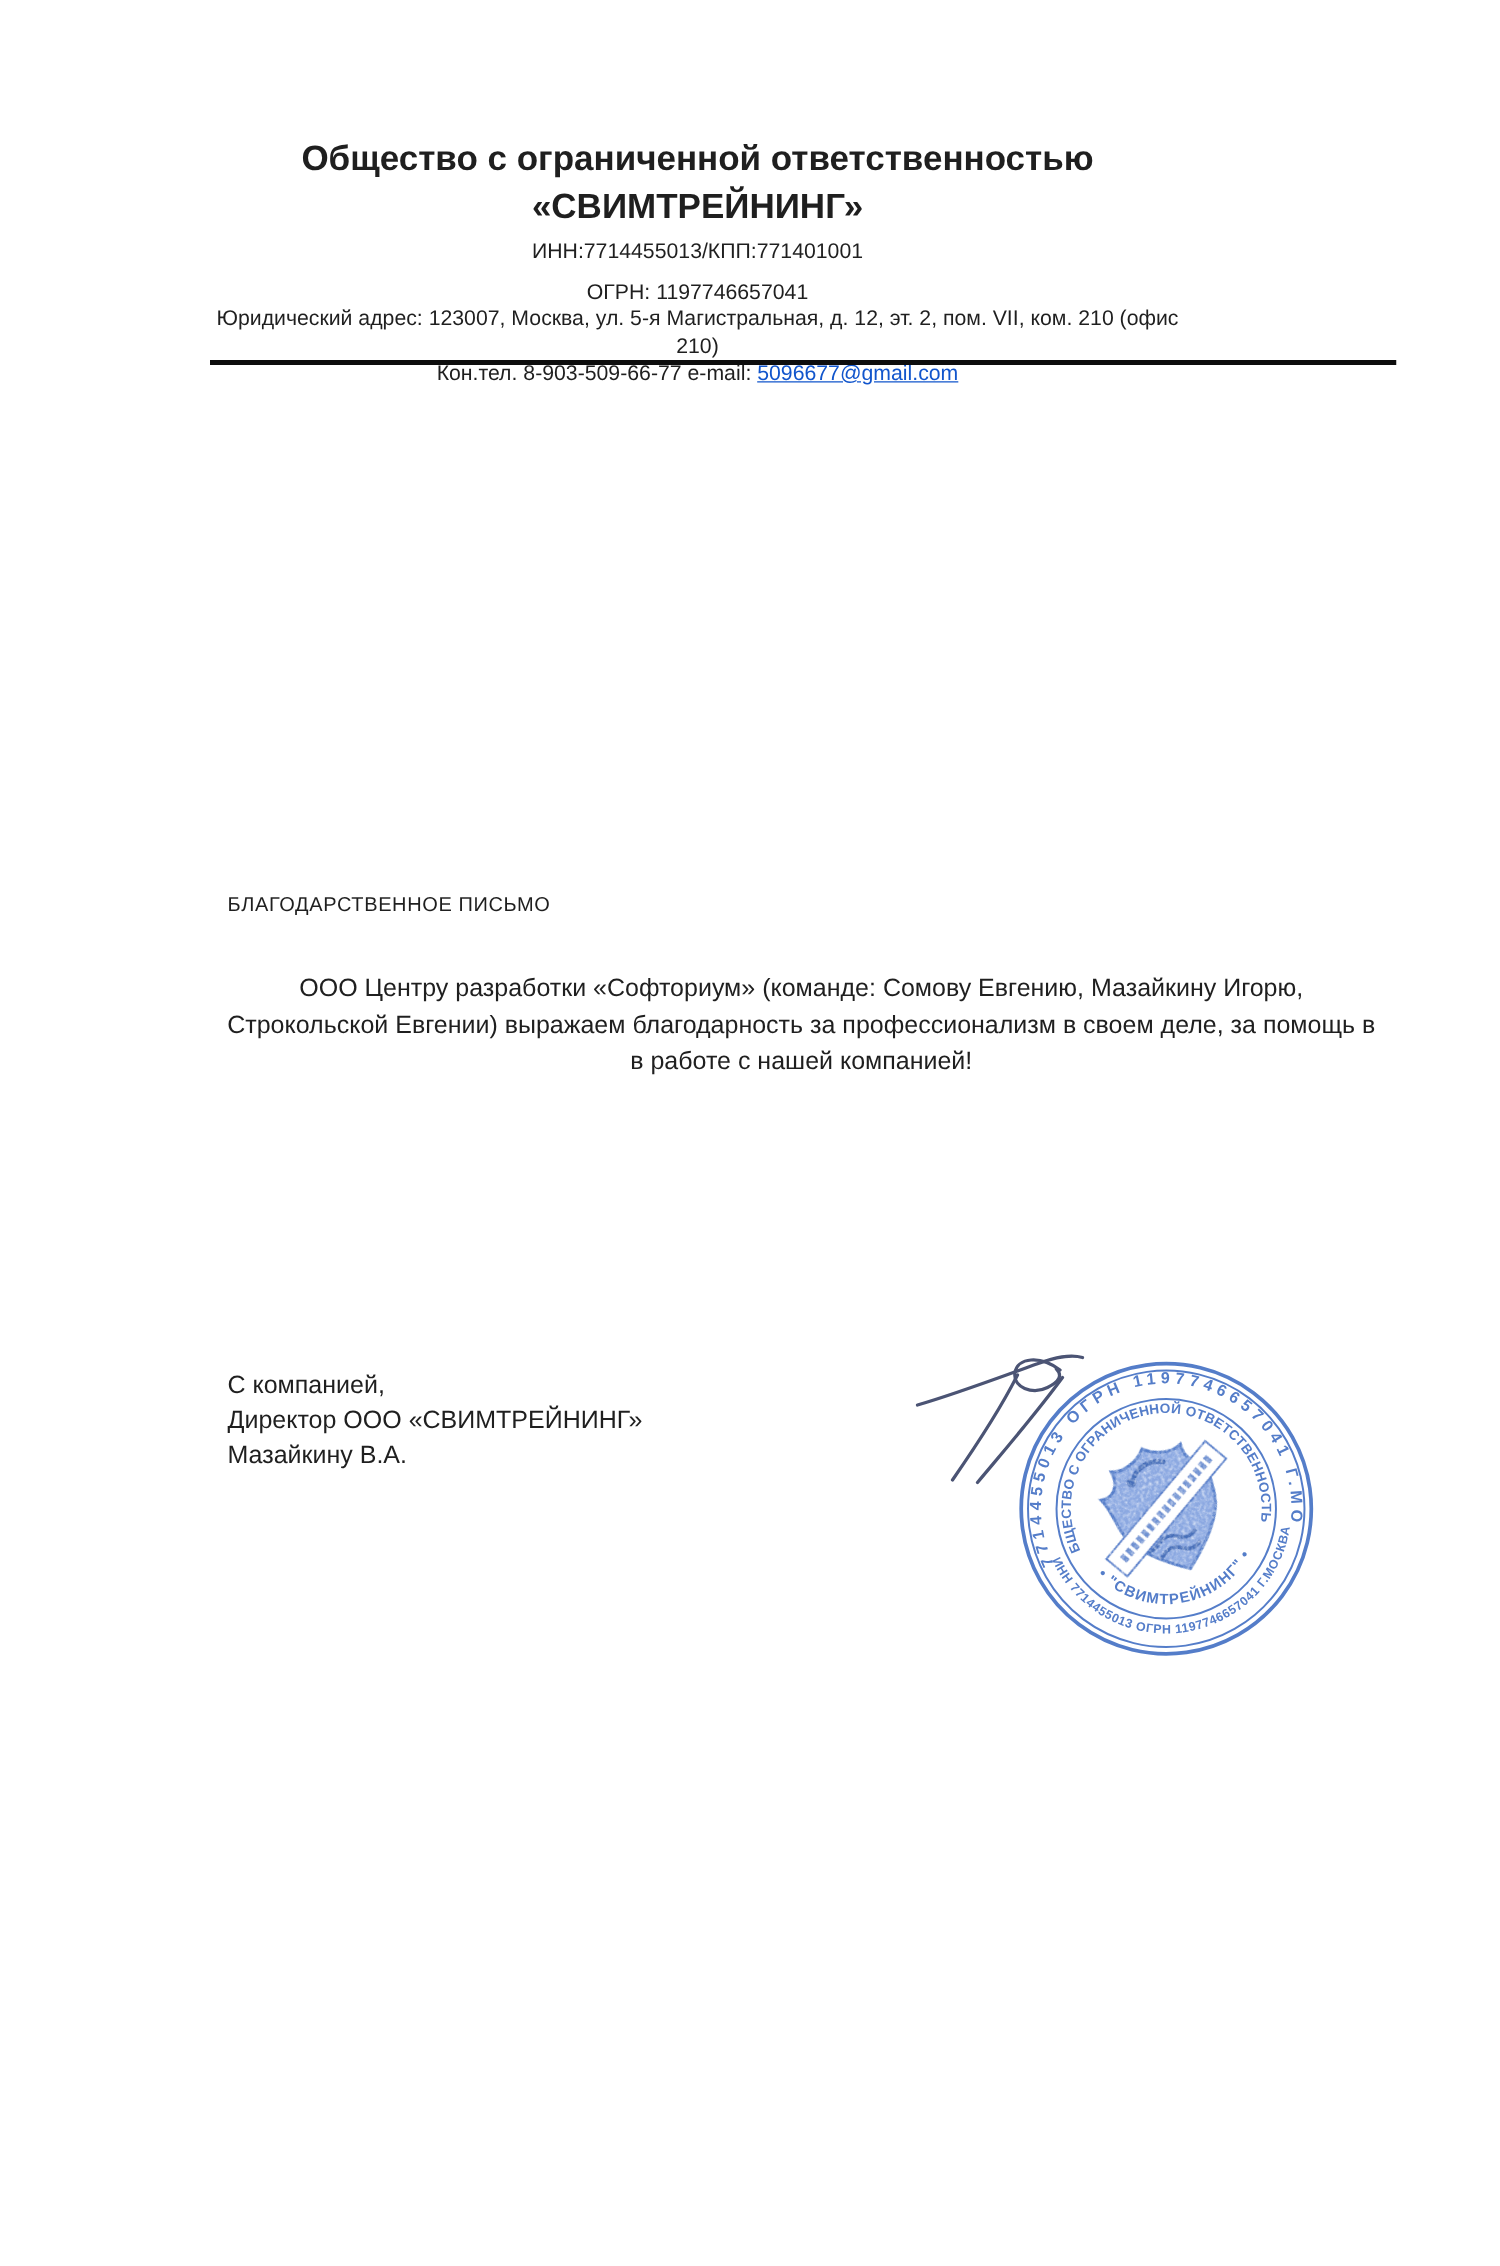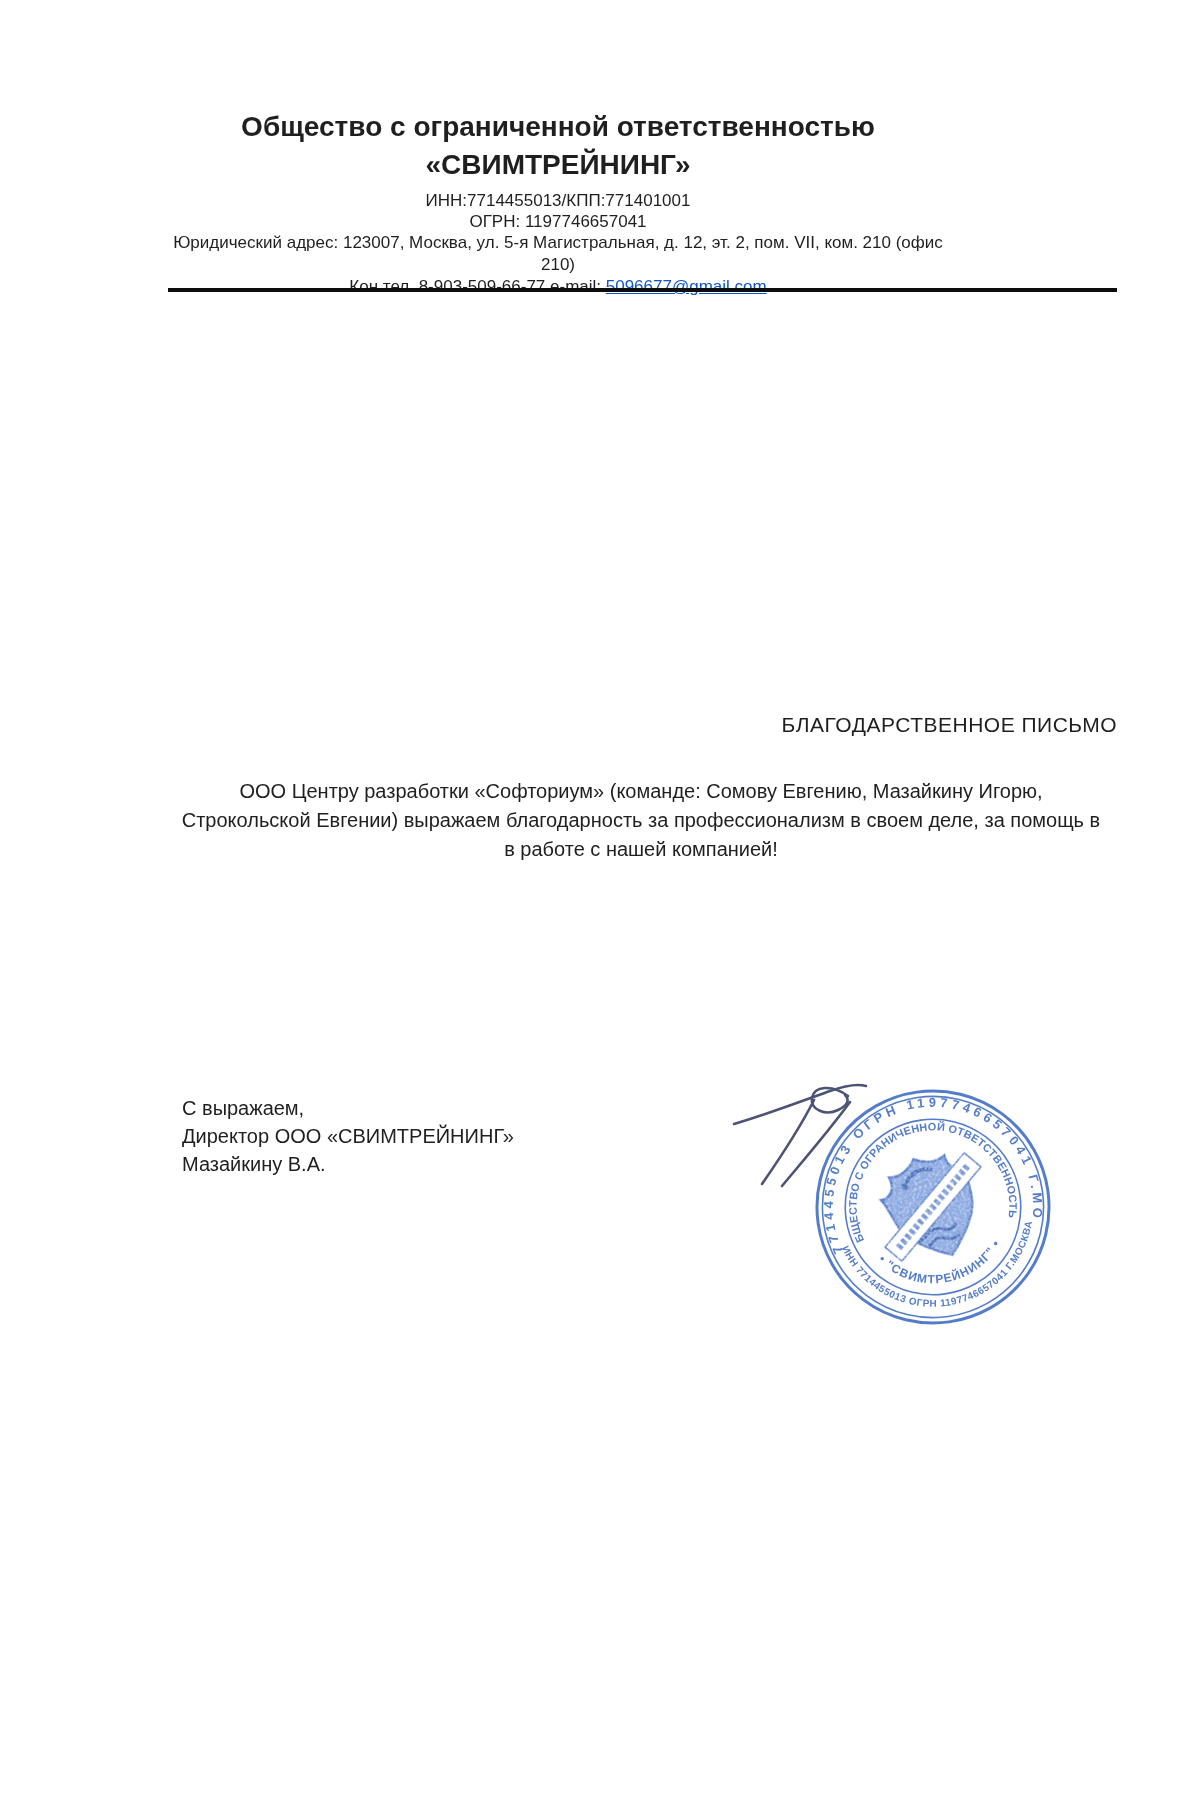--- a/index.html
+++ b/index.html
@@ -18,7 +18,7 @@
   }
   .org-type  { font-size: 28px; font-weight: bold; line-height: 38px; }
   .org-name  { font-size: 28px; font-weight: bold; line-height: 38px; }
-  .hdr-small { font-size: 17px; line-height: 21px; }
+  .hdr-small { font-size: 17px; line-height: 21px; margin-top: 12px; }
   .hdr-small.first { margin-top: 6px; }
   .hdr-addr  { font-size: 17px; line-height: 22px; }
   .email-link {

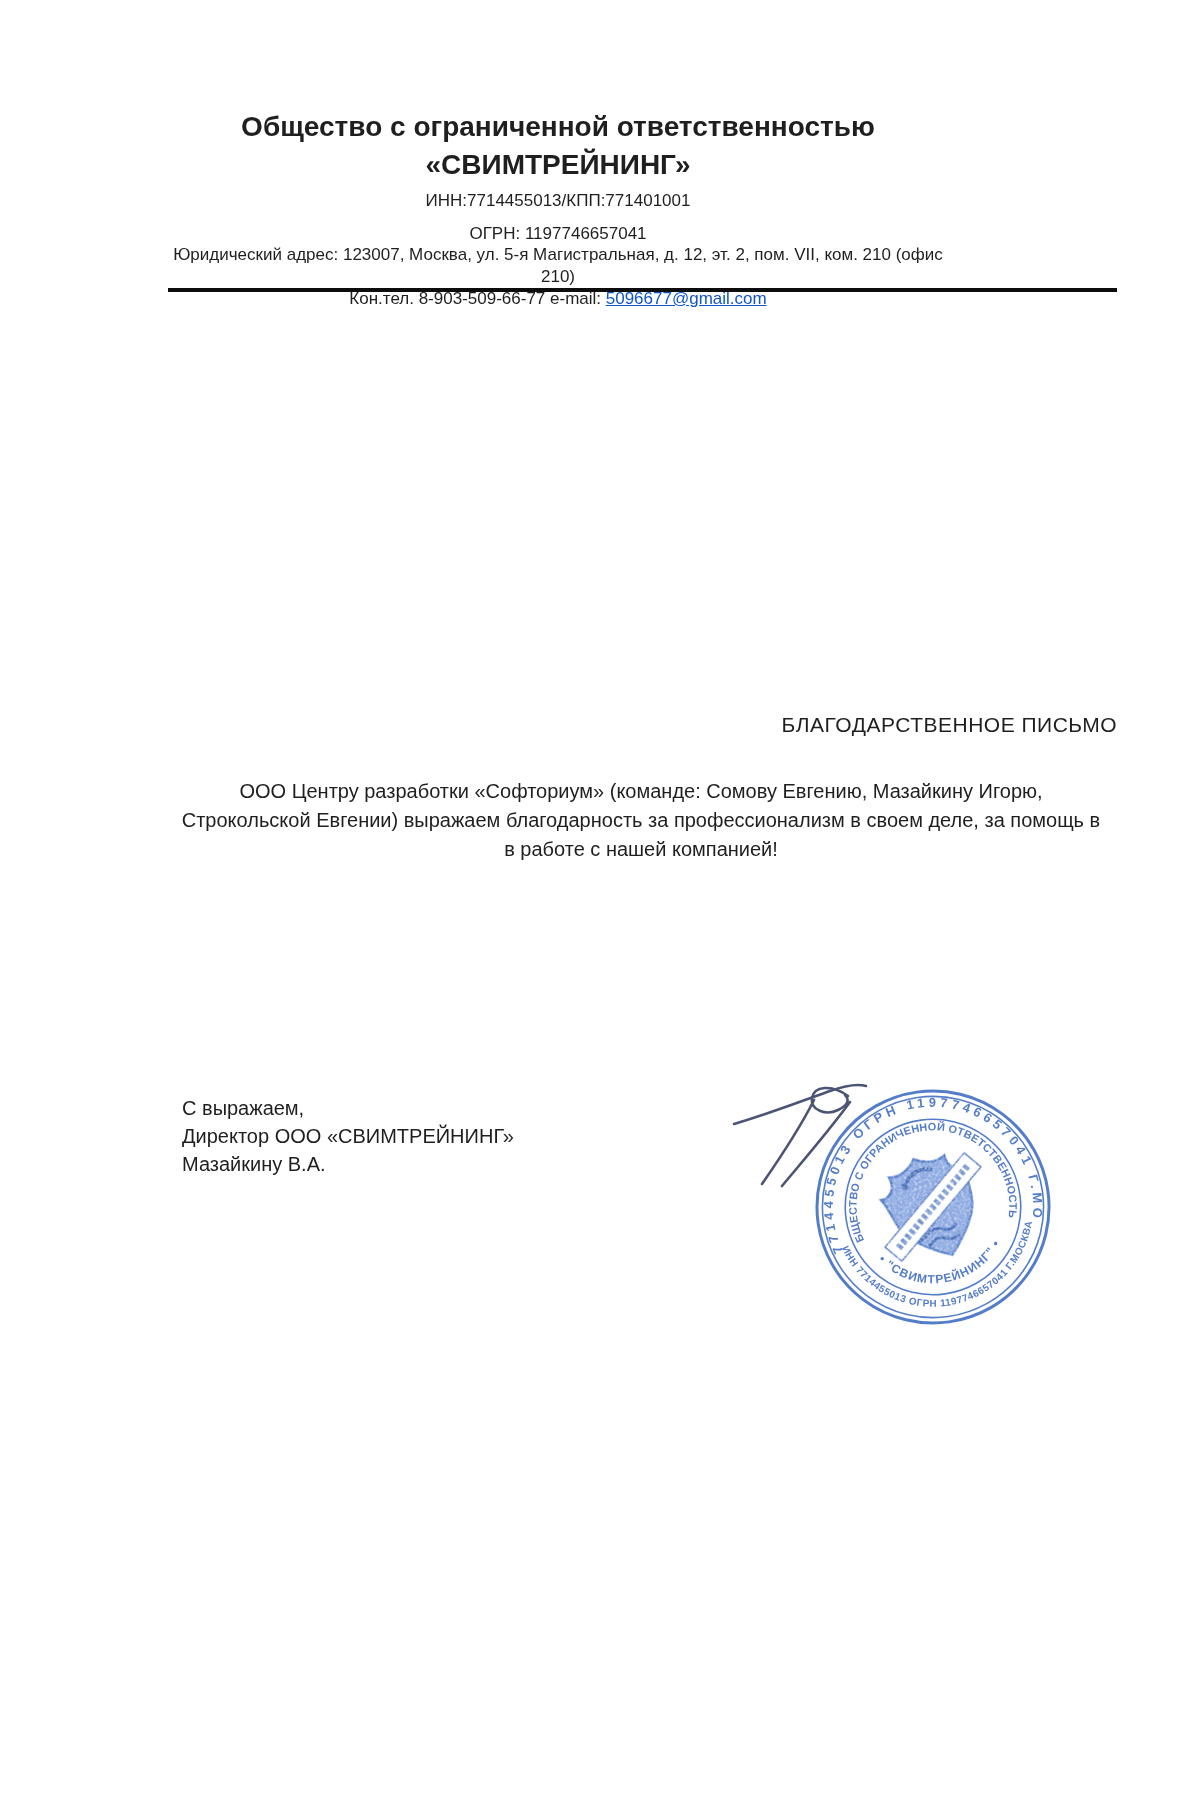--- a/index.html
+++ b/index.html
@@ -32,9 +32,9 @@
   }
   .letter-title {
     position: absolute;
-    top: 710px; left: 168px; width: 949px;
-    text-align: right;
-    font-size: 21px; line-height: 30px;
+    top: 710px; left: 182px; width: 949px;
+    text-align: left;
+    font-size: 16px; line-height: 30px;
     letter-spacing: 0.5px;
   }
   .letter-body {

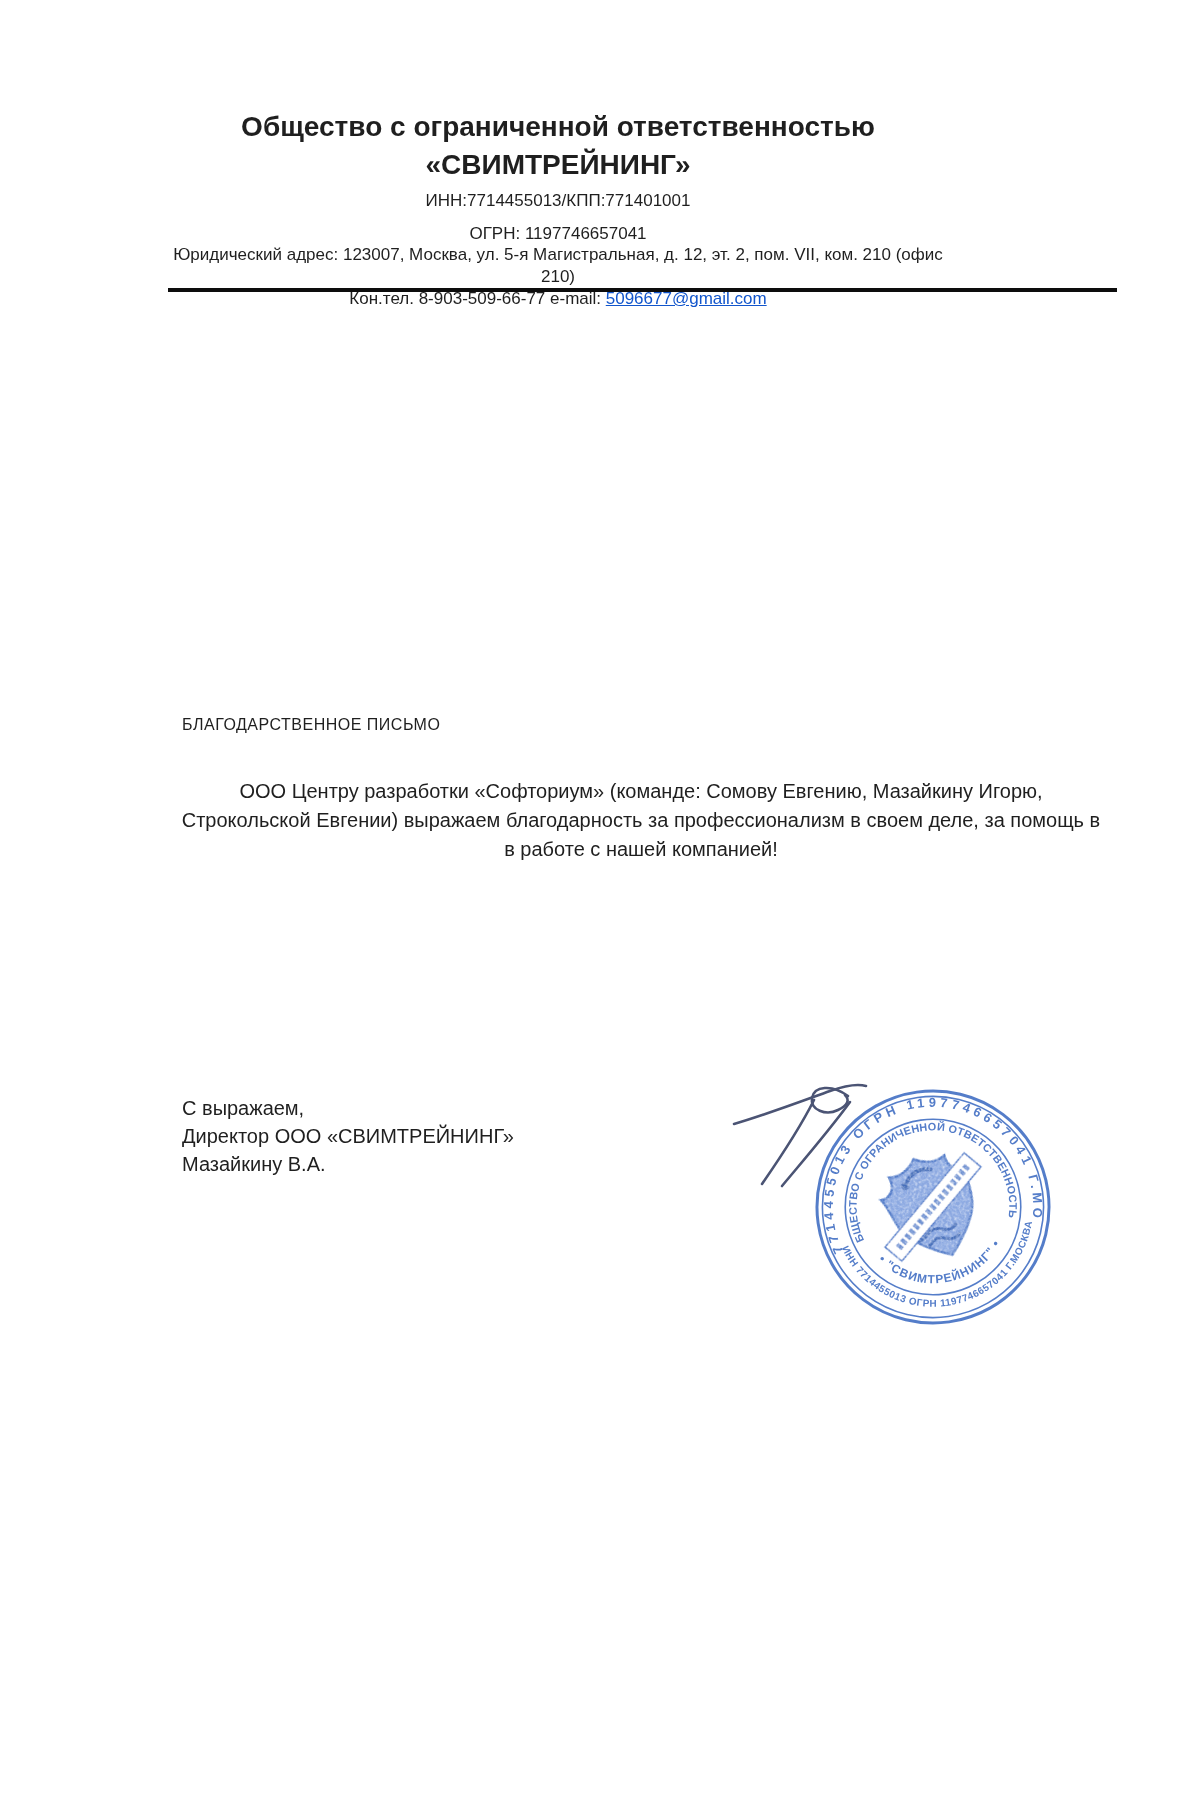--- a/index.html
+++ b/index.html
@@ -89,7 +89,7 @@
 </div>
 
 <div class="closing-block">
-  <div>С выражаем,</div>
+  <div>С компанией,</div>
   <div>Директор ООО «СВИМТРЕЙНИНГ»</div>
   <div>Мазайкину В.А.</div>
 </div>

